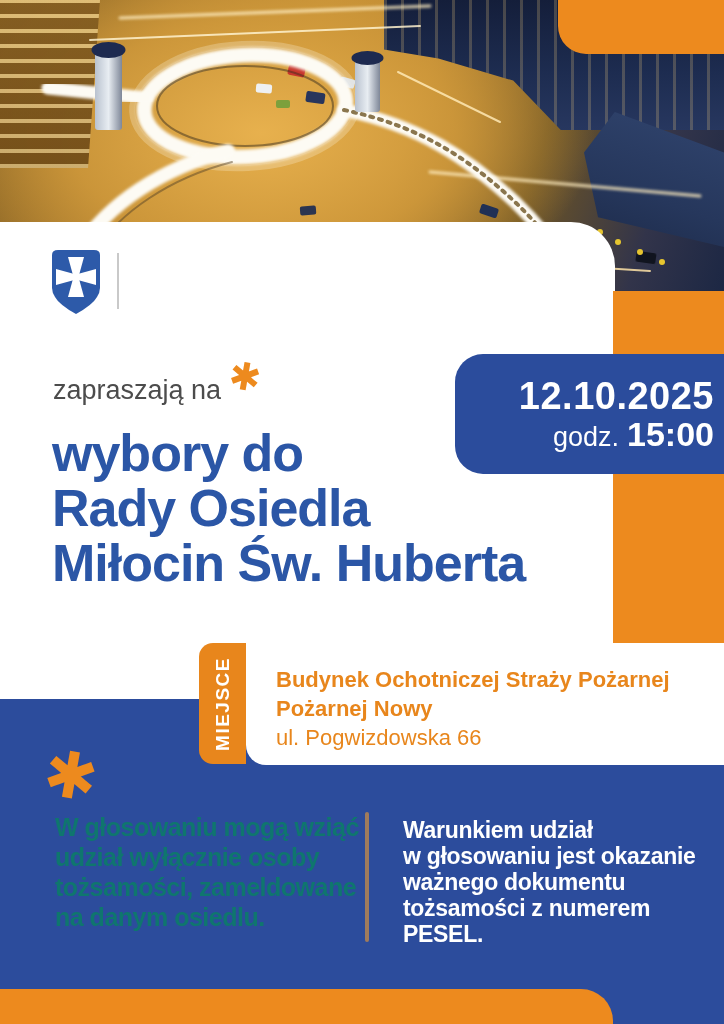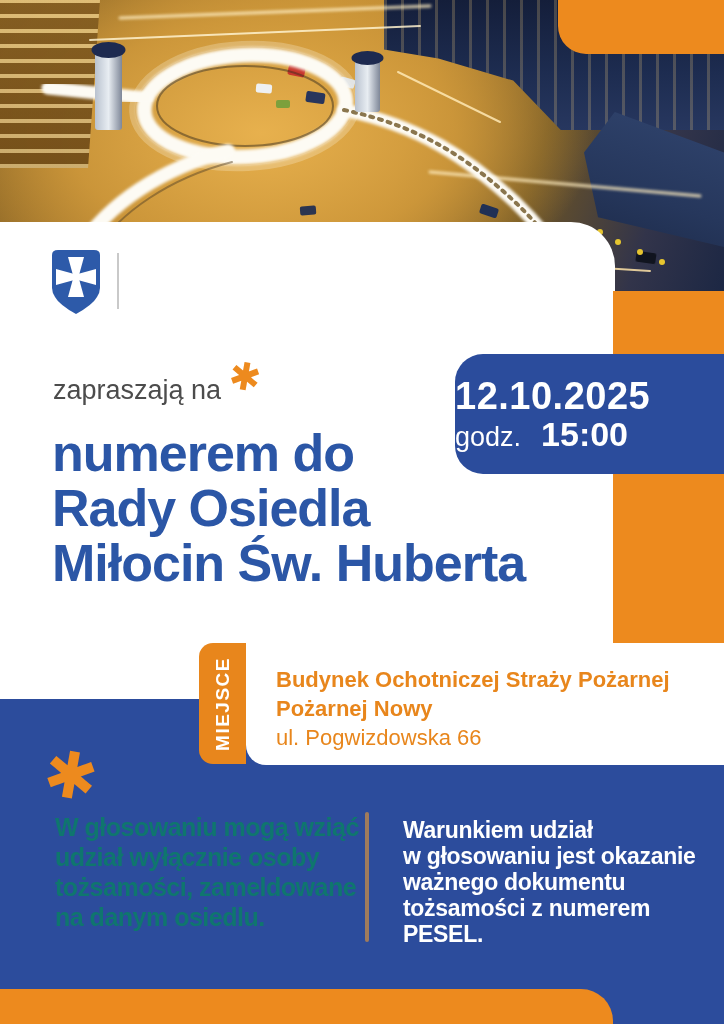--- a/index.html
+++ b/index.html
@@ -61,7 +61,7 @@
   
   .date-box{
     left:455px;top:354px;width:269px;height:120px;background:#2B4C9C;border-radius:28px 0 0 28px;z-index:6;
-    display:flex;flex-direction:column;align-items:flex-start;justify-content:center;
+    display:flex;flex-direction:column;align-items:flex-end;justify-content:center;
     color:#fff;padding-right:10px;box-sizing:border-box;
   }
   .date-line{font-size:38px;font-weight:bold;letter-spacing:.5px;line-height:42px;}

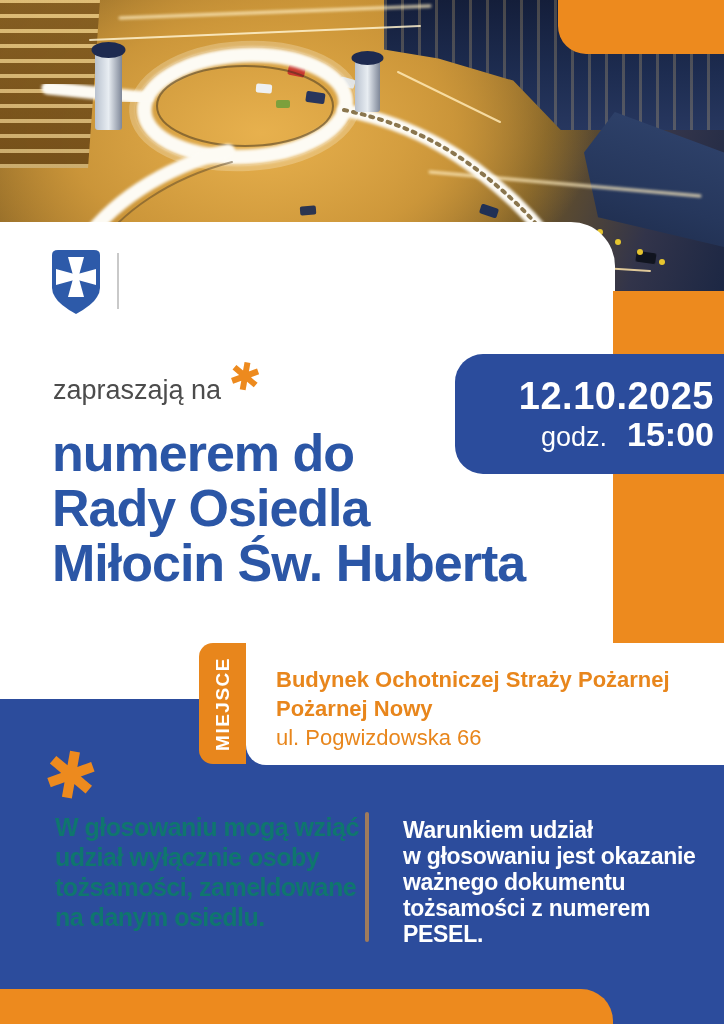--- a/index.html
+++ b/index.html
@@ -199,7 +199,7 @@
   </div>
 
   <div class="abs title">
-    <div>numerem do</div>
+    <div>wybory do</div>
     <div>Rady Osiedla</div>
     <div>Miłocin Św. Huberta</div>
   </div>

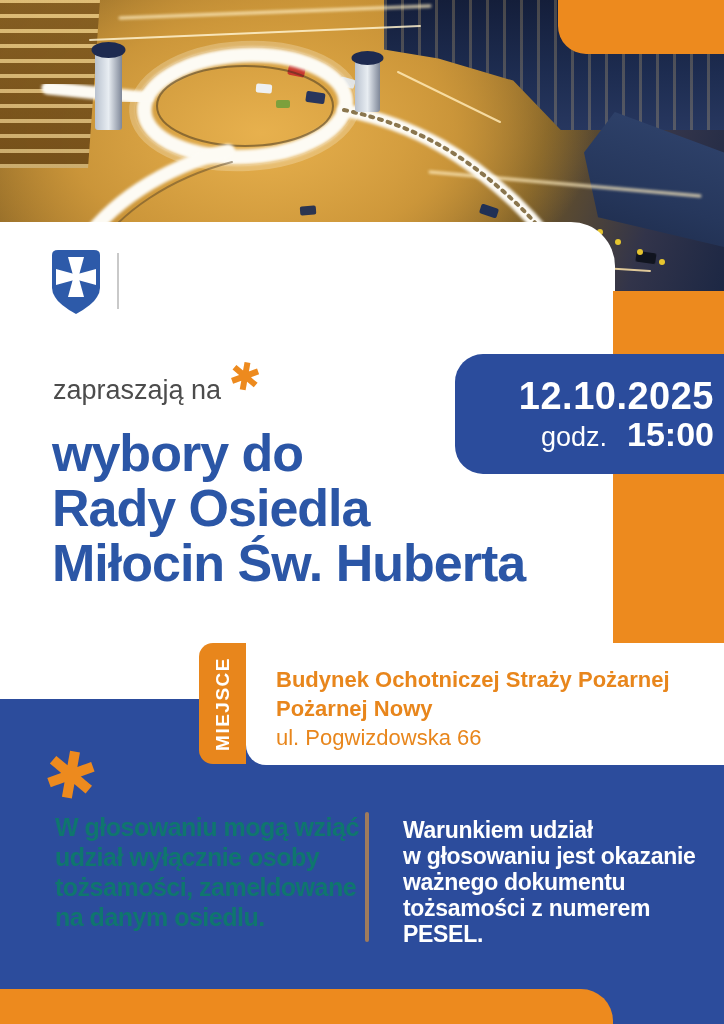--- a/index.html
+++ b/index.html
@@ -66,7 +66,7 @@
   }
   .date-line{font-size:38px;font-weight:bold;letter-spacing:.5px;line-height:42px;}
   .time-line{font-size:27px;line-height:34px;}
-  .time-line b{font-size:34px;font-weight:bold;margin-left:20px;}
+  .time-line b{font-size:34px;font-weight:bold;margin-left:8px;}
 
   
   .title{left:52px;top:426px;z-index:8;color:#2B56A6;font-size:52px;font-weight:bold;line-height:55px;letter-spacing:-1px;}

